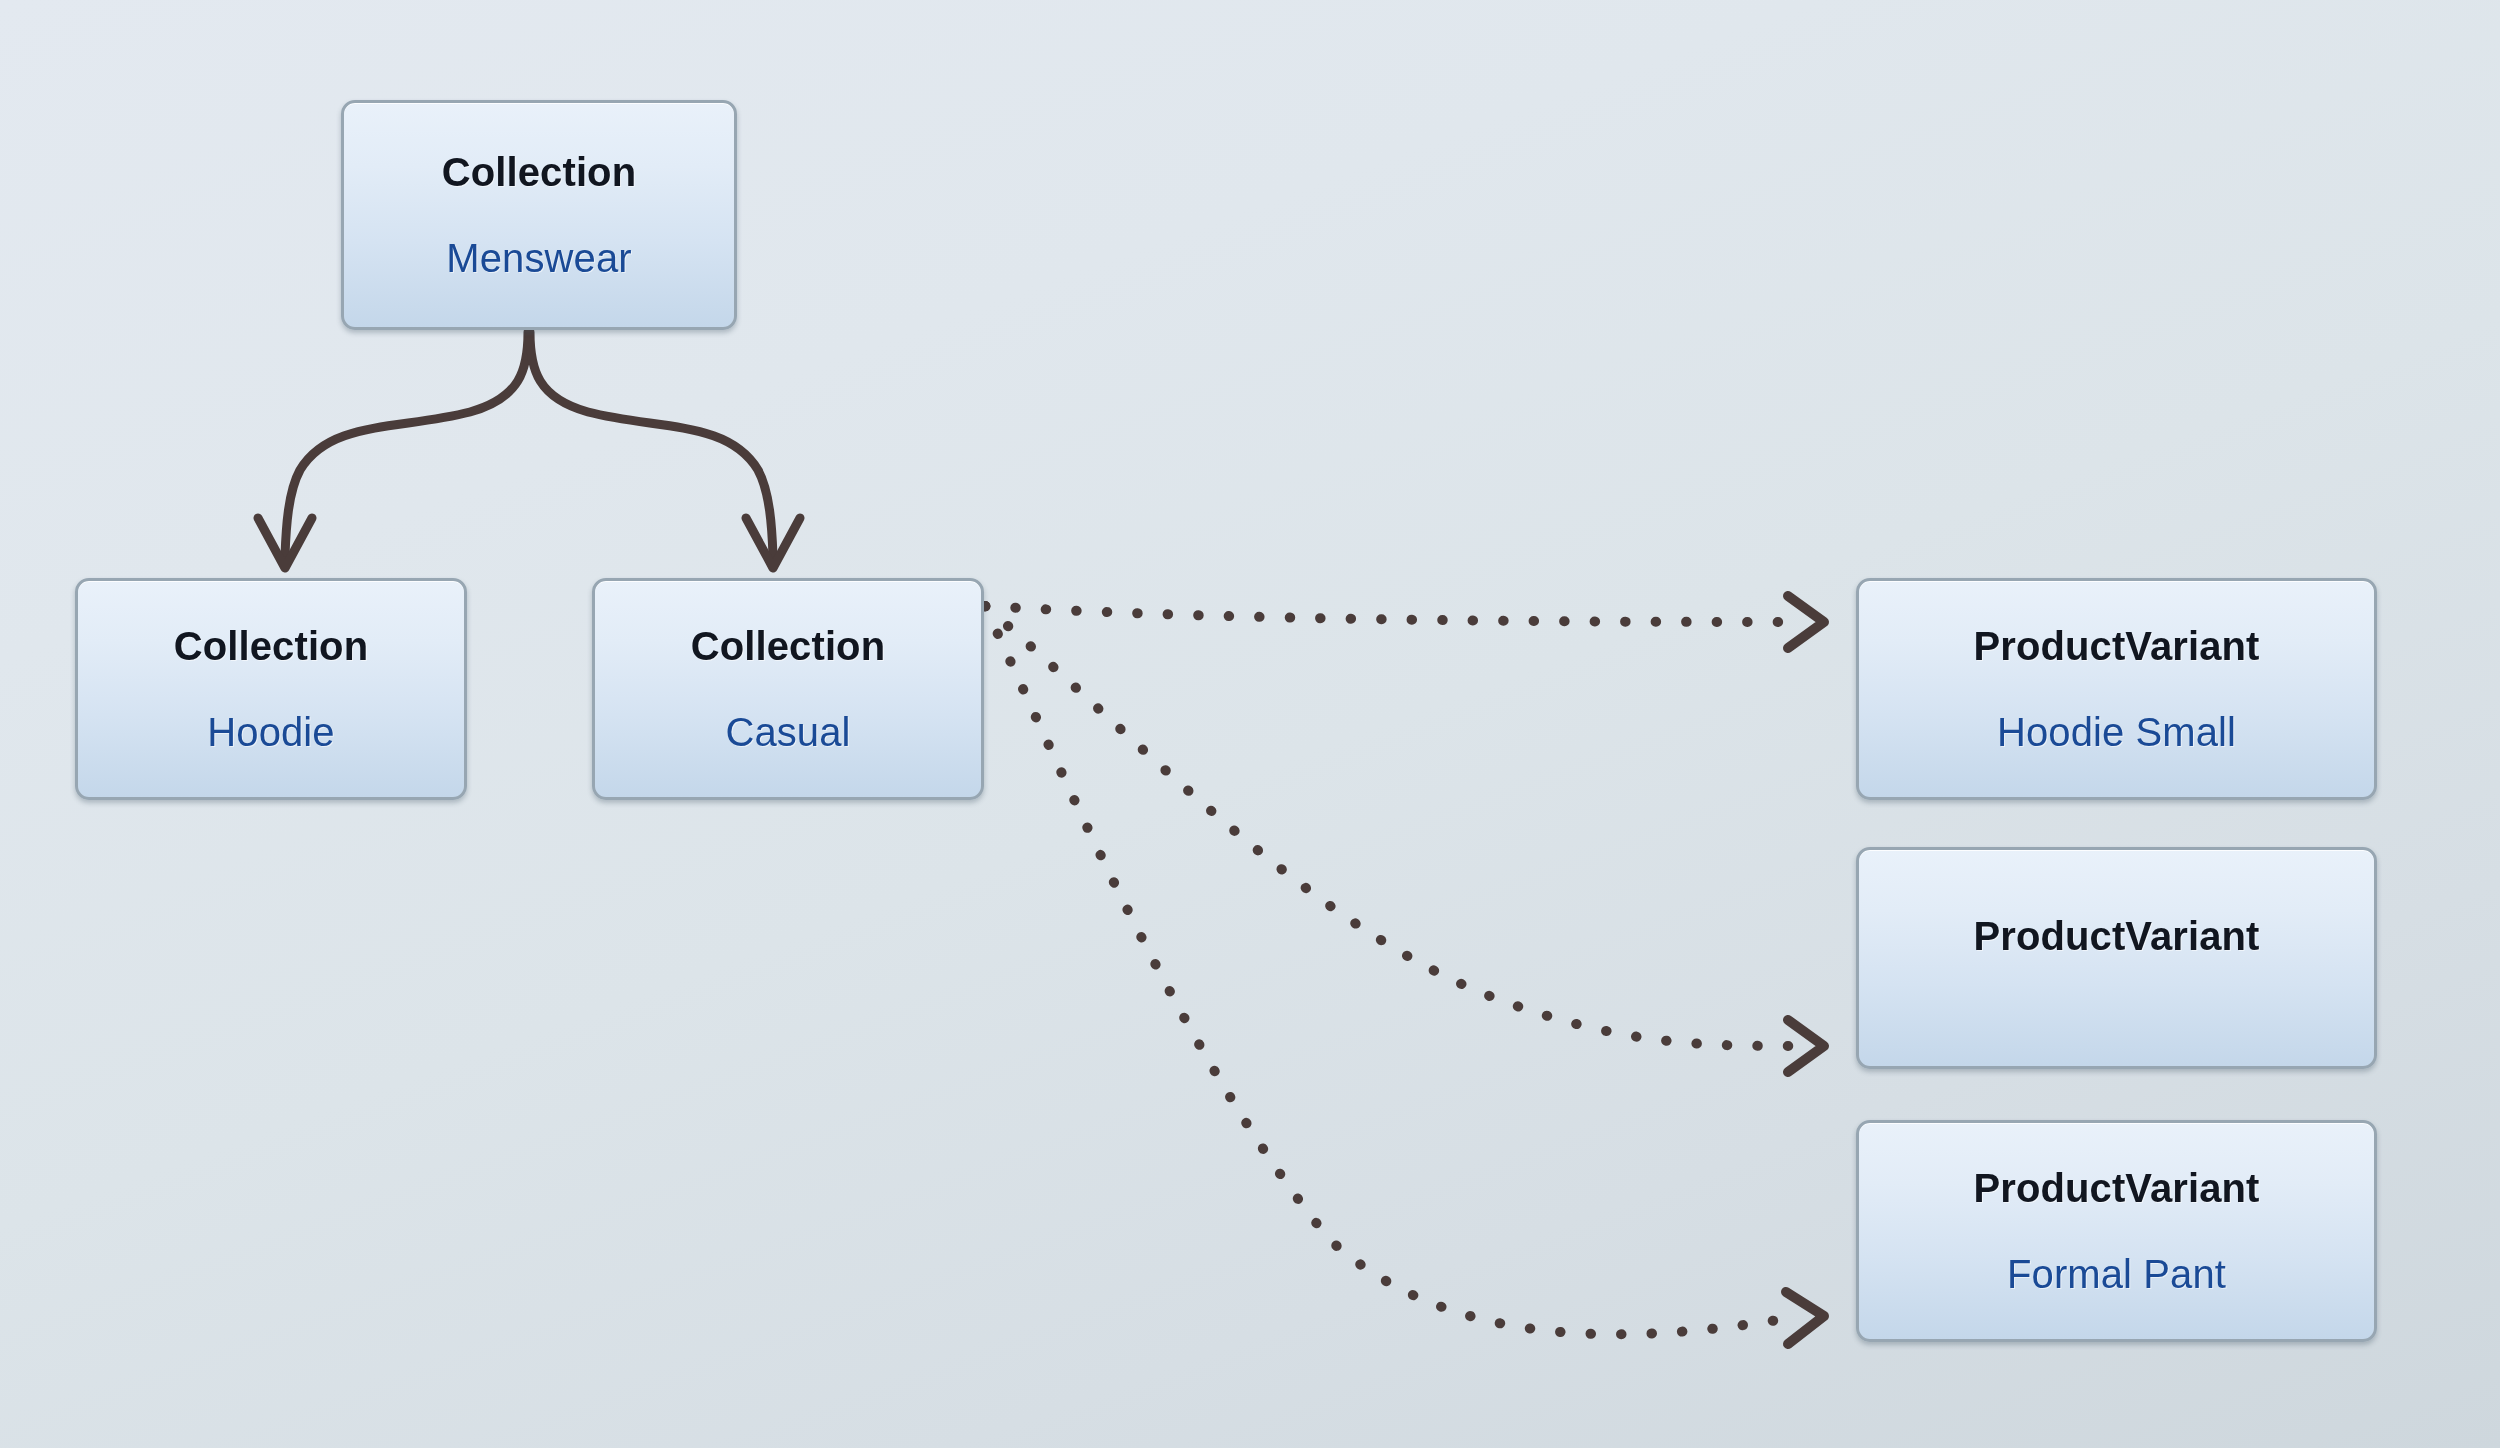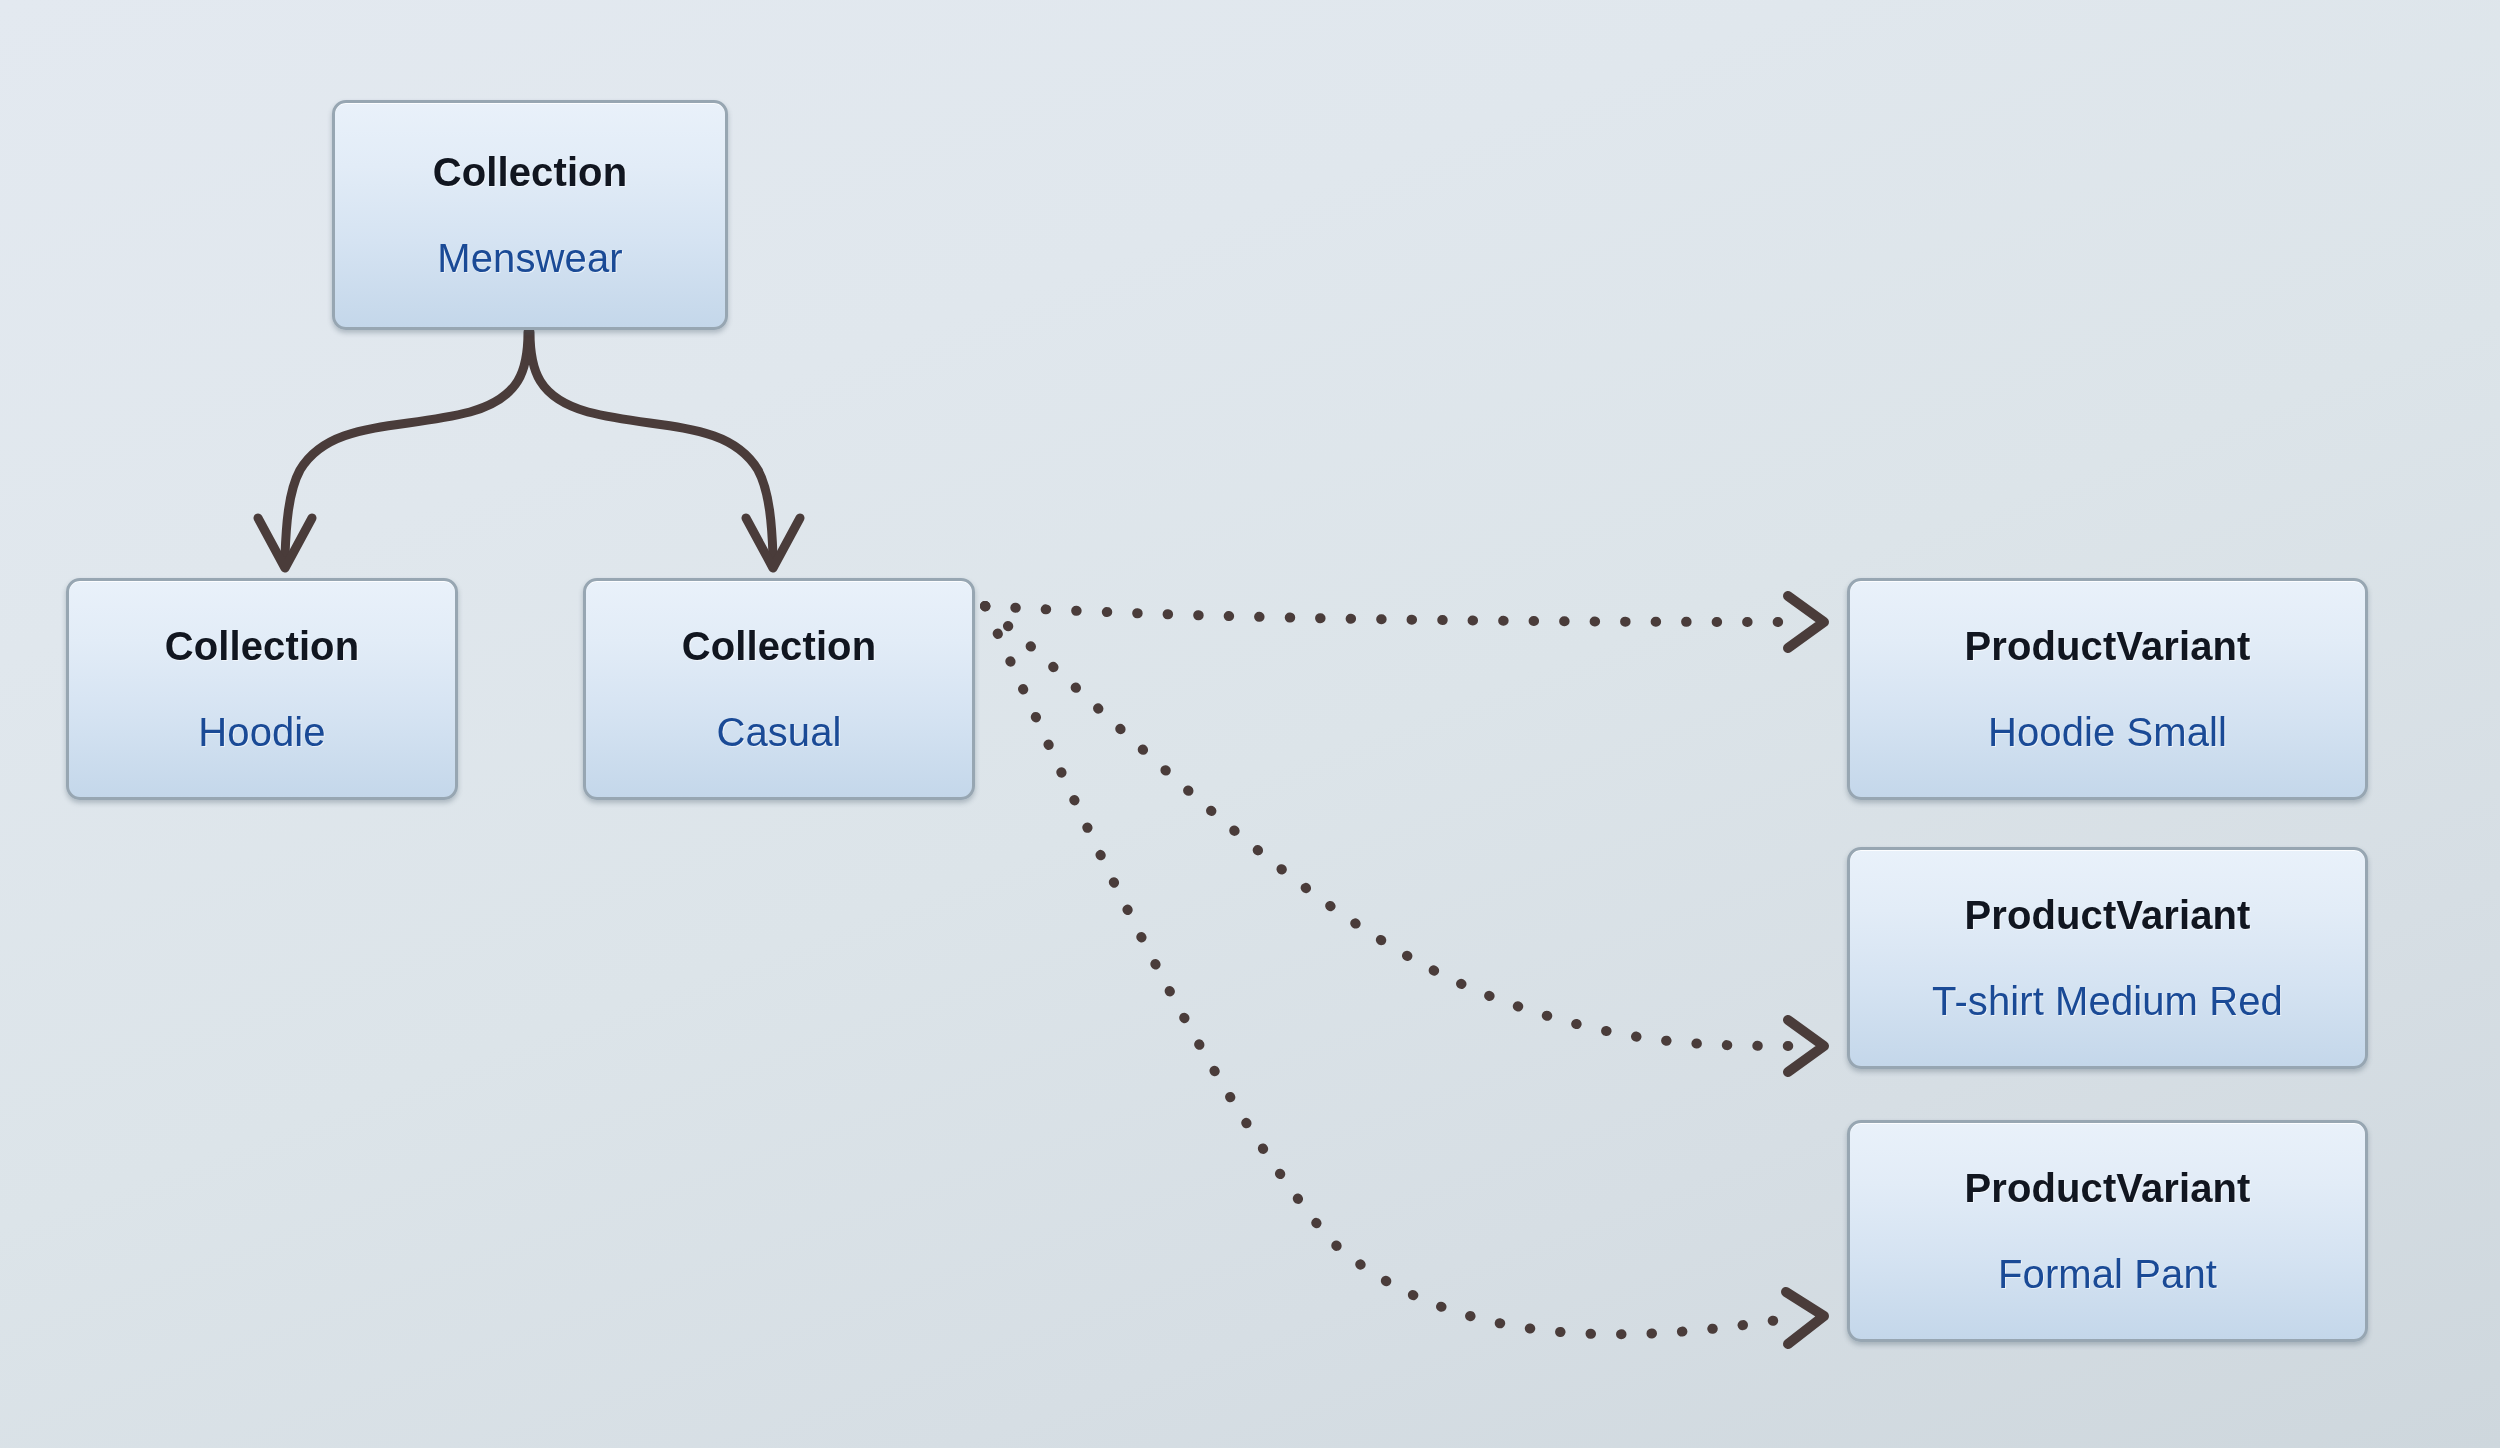--- a/index.html
+++ b/index.html
@@ -49,6 +49,7 @@
     justify-content: center;
     text-align: center;
     overflow: hidden;
+    margin-left: 9px;
   }
   .node-type {
     font-size: 40px;

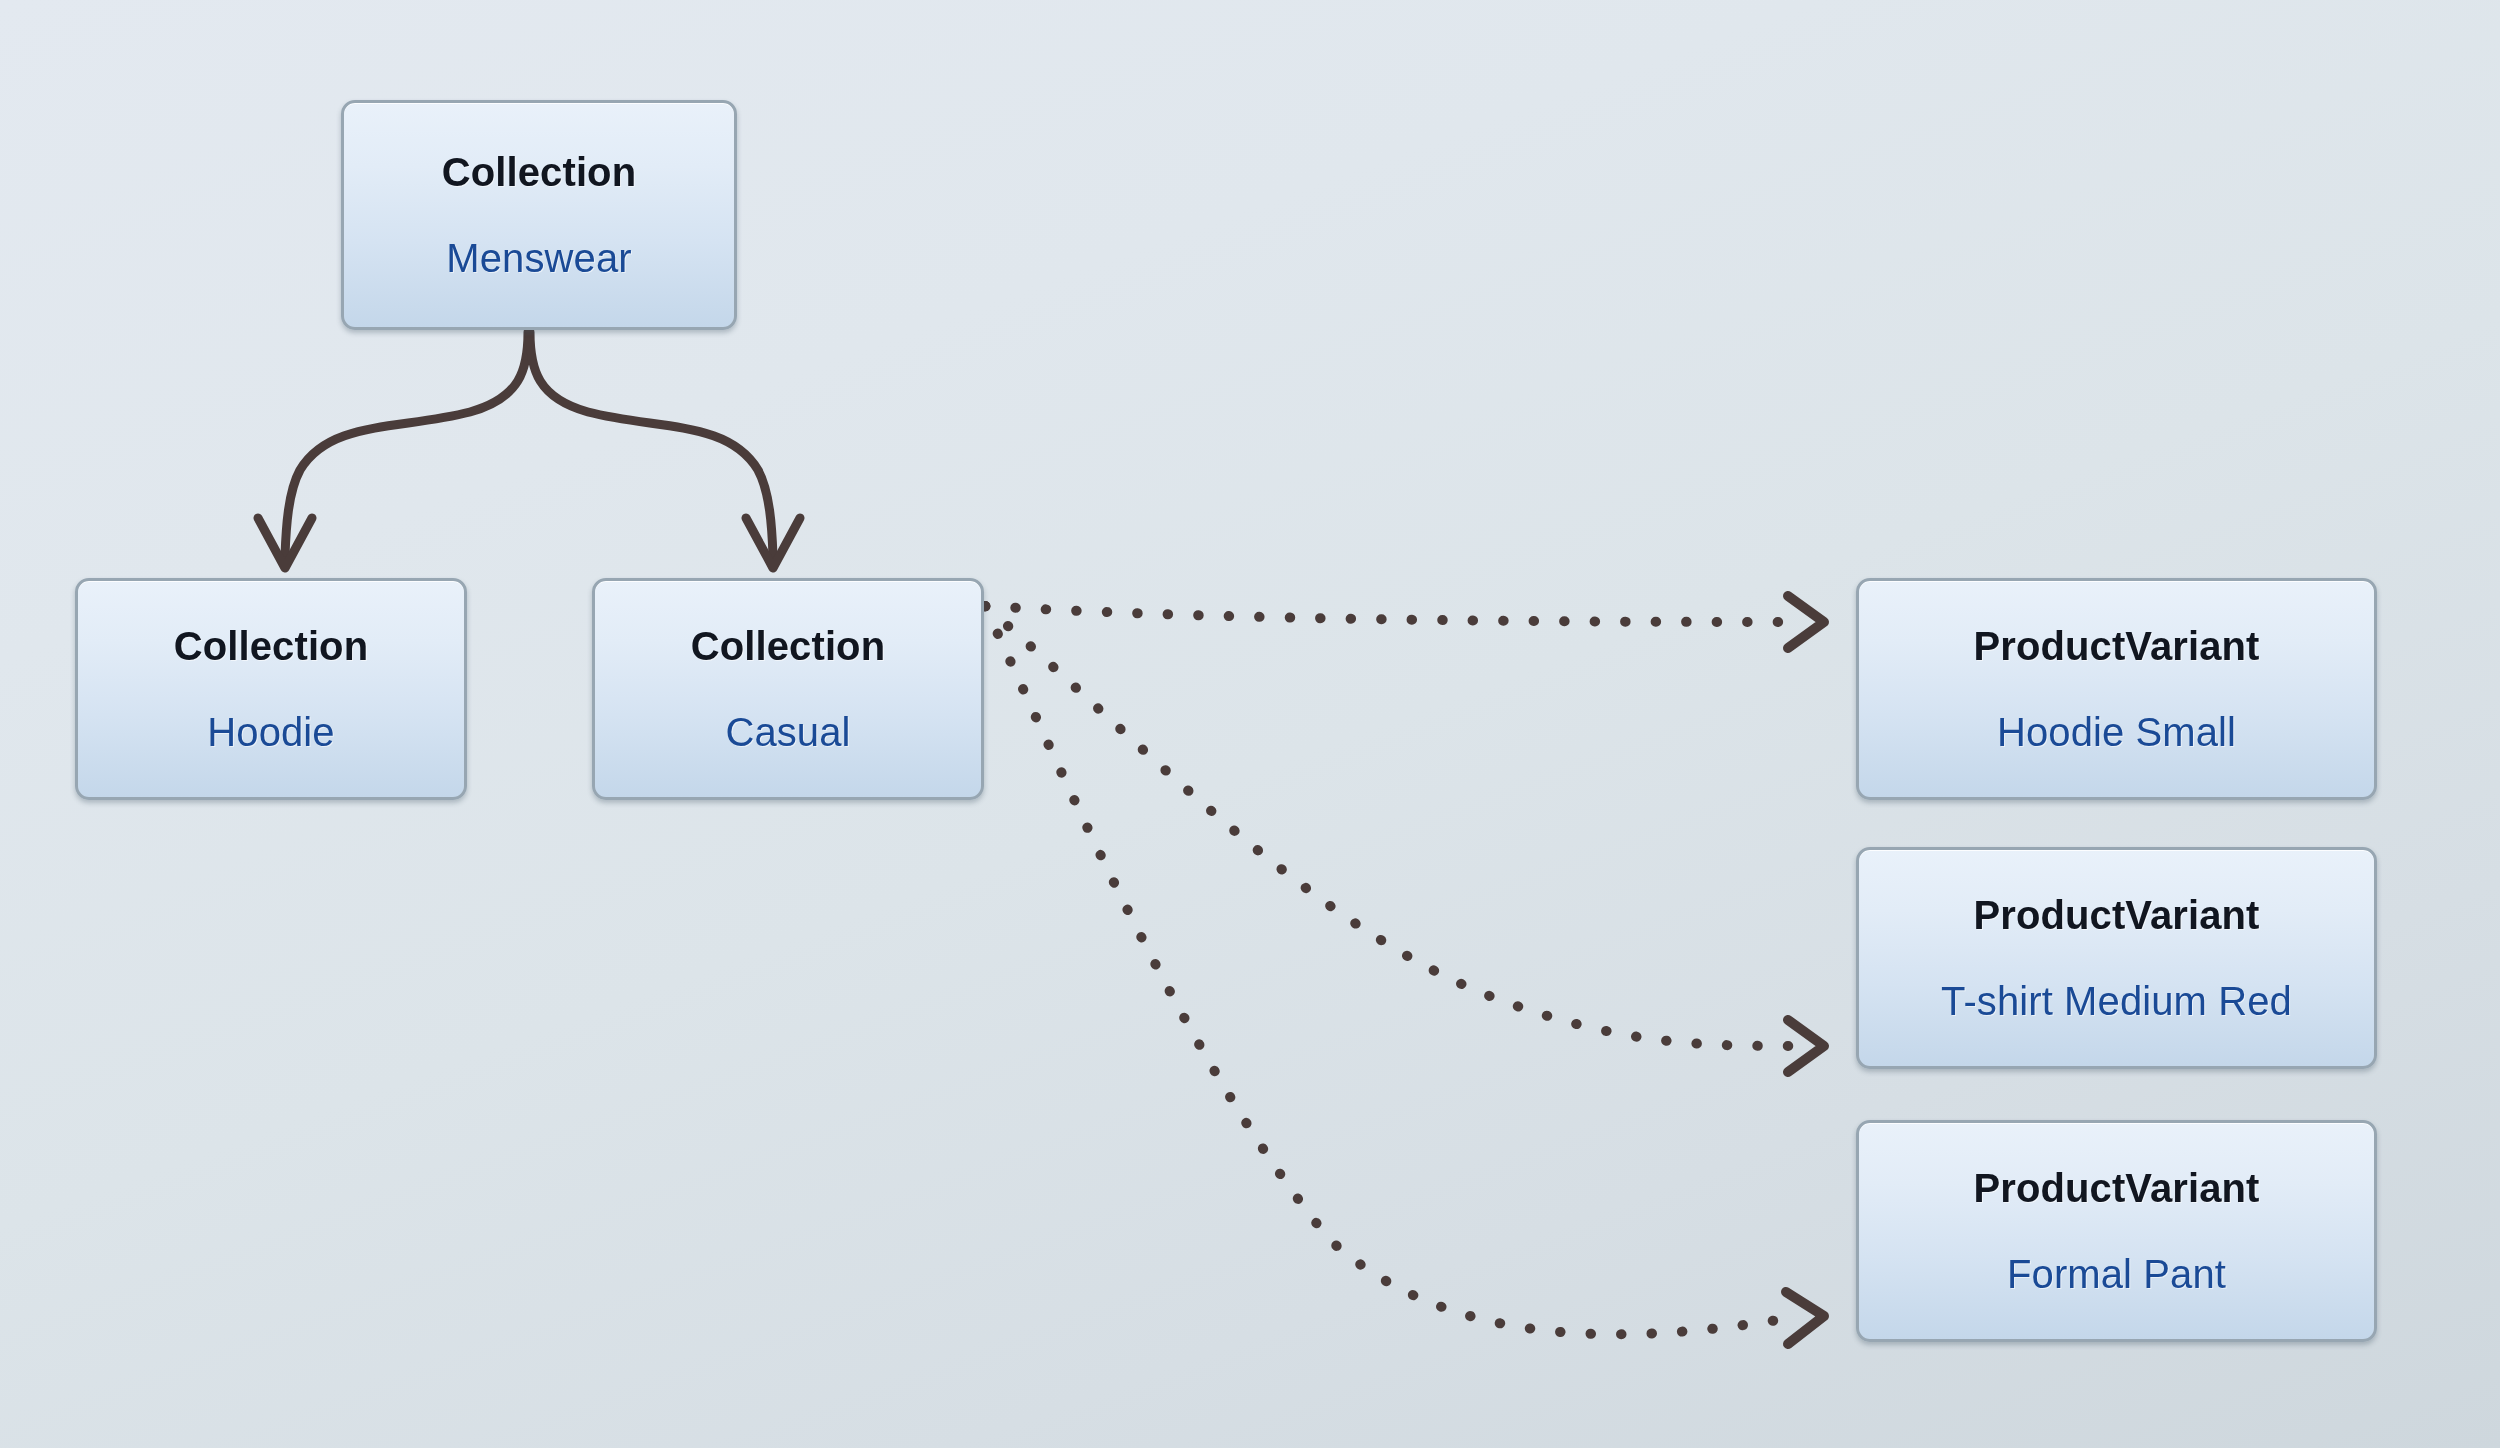--- a/index.html
+++ b/index.html
@@ -151,7 +151,6 @@
   <div class="node" id="node-tshirt">
     <div class="node-type">ProductVariant</div>
     <div class="gap-sm"></div>
-    <div class="node-label">T-shirt Medium Red</div>
   </div>
 
   <div class="node" id="node-jogger">

